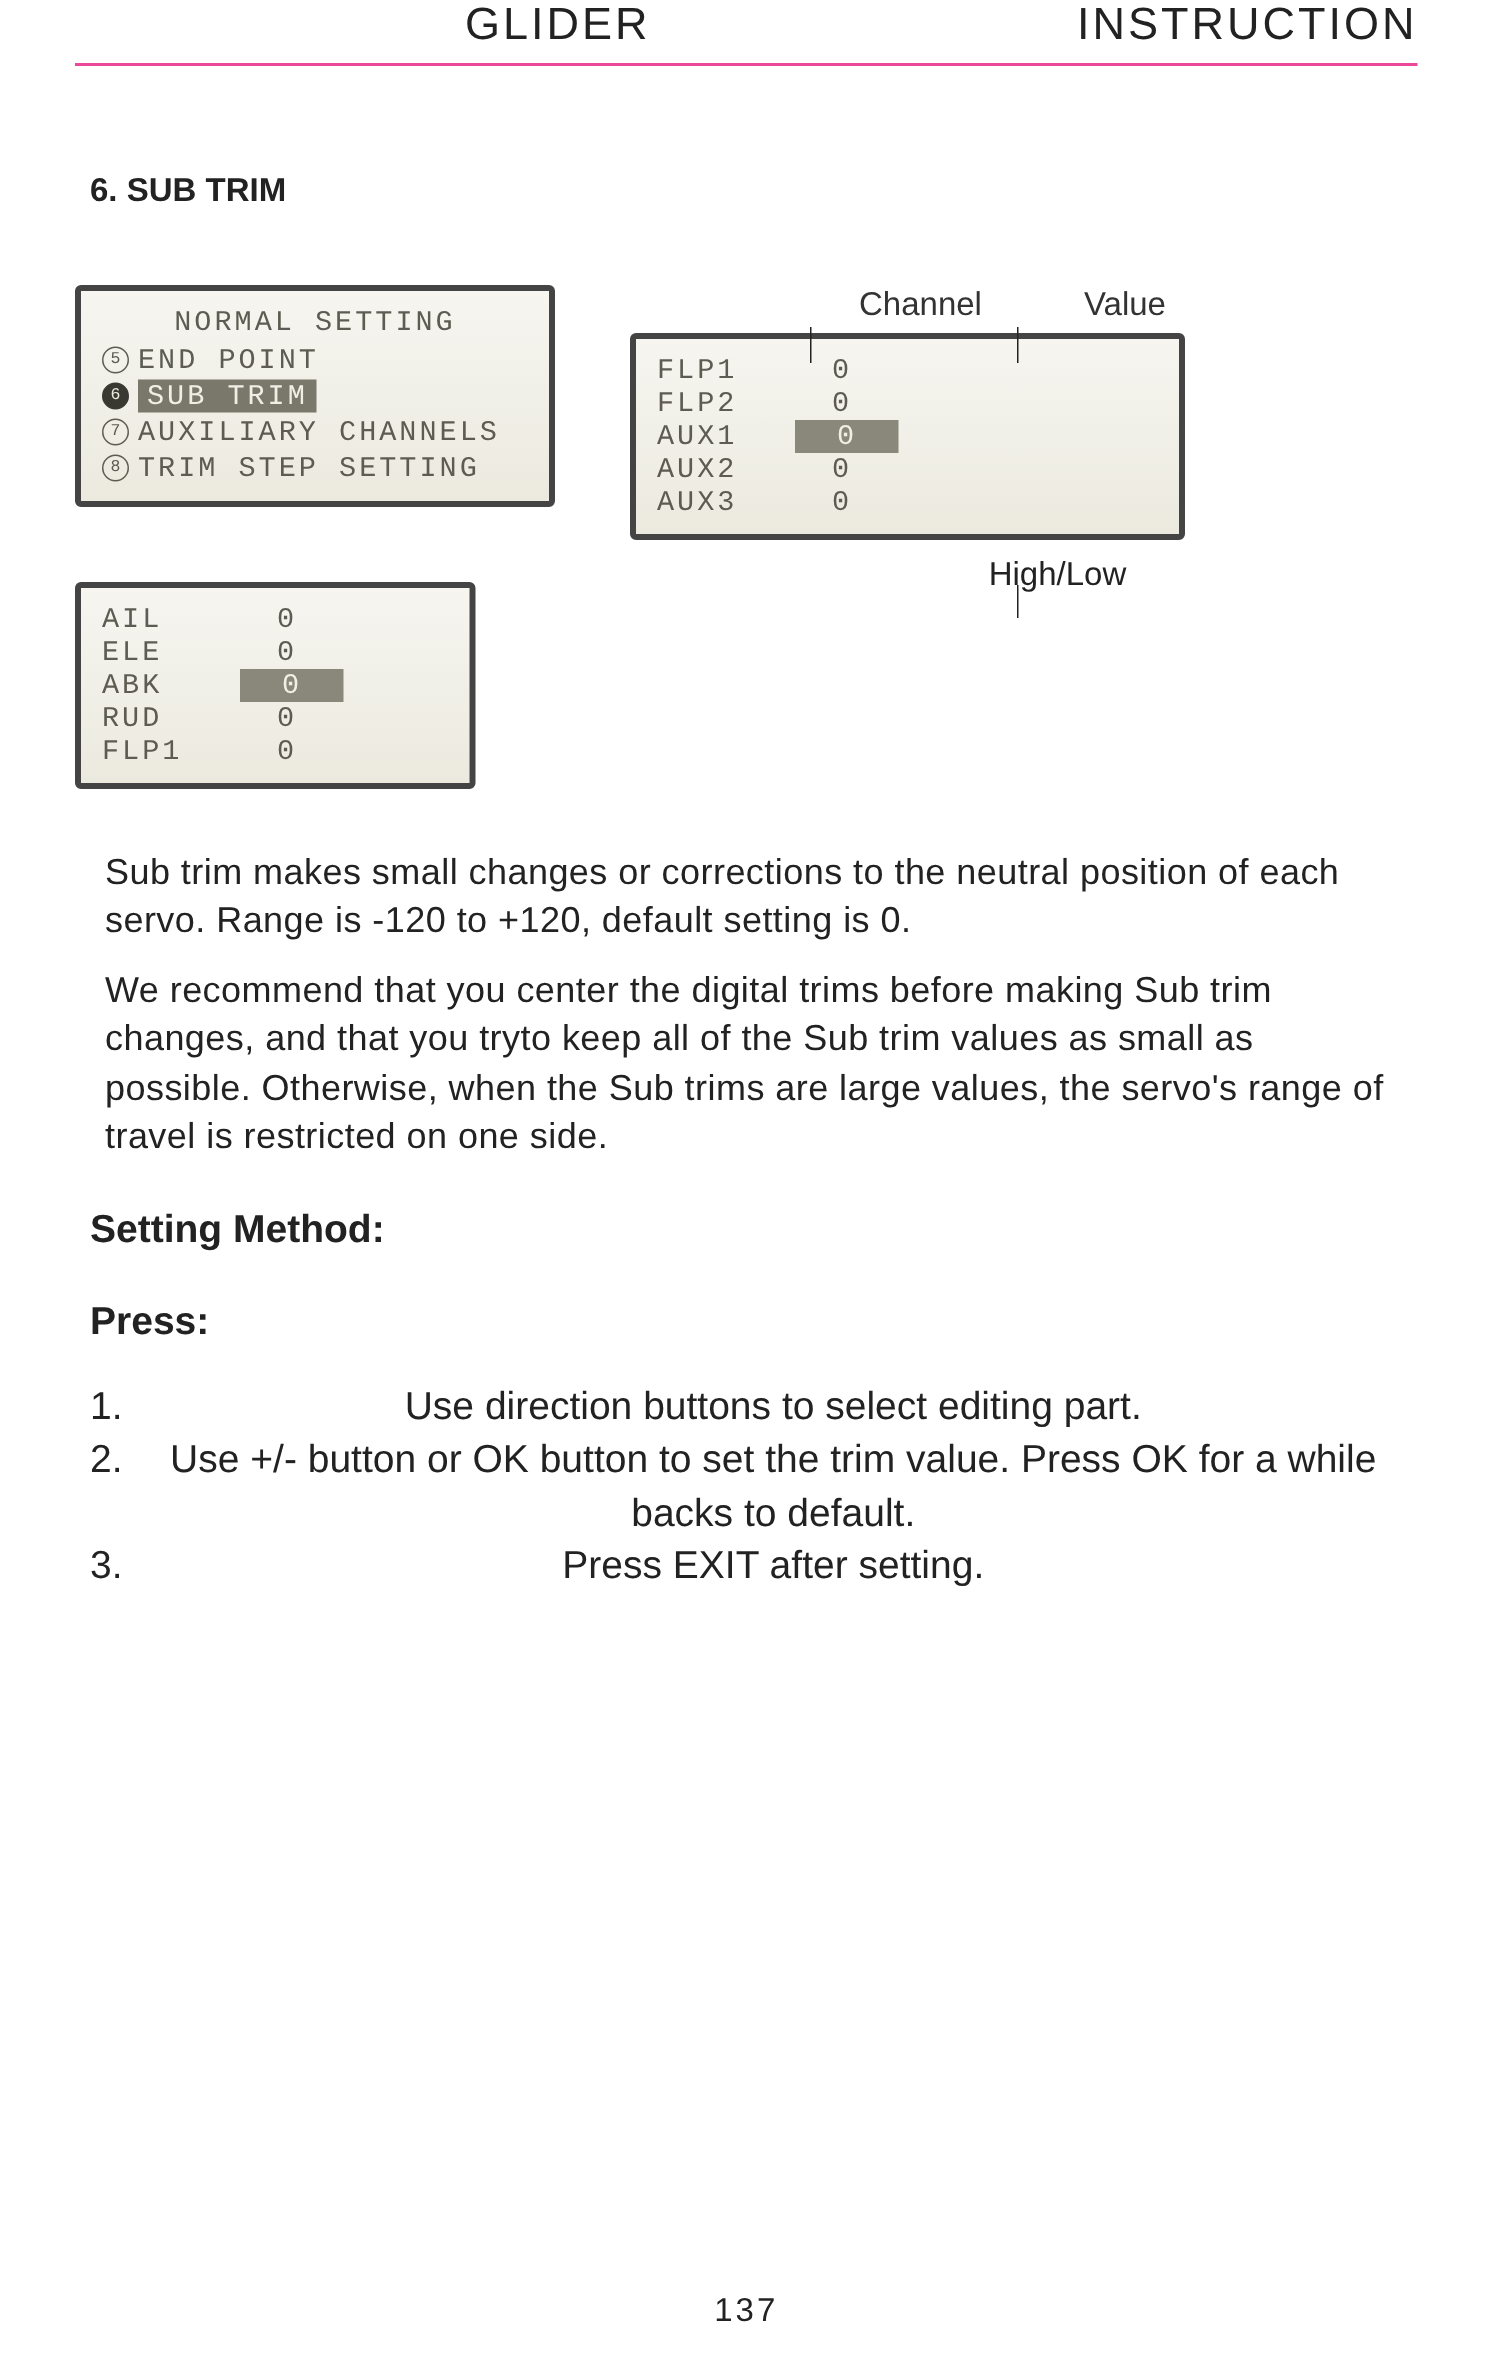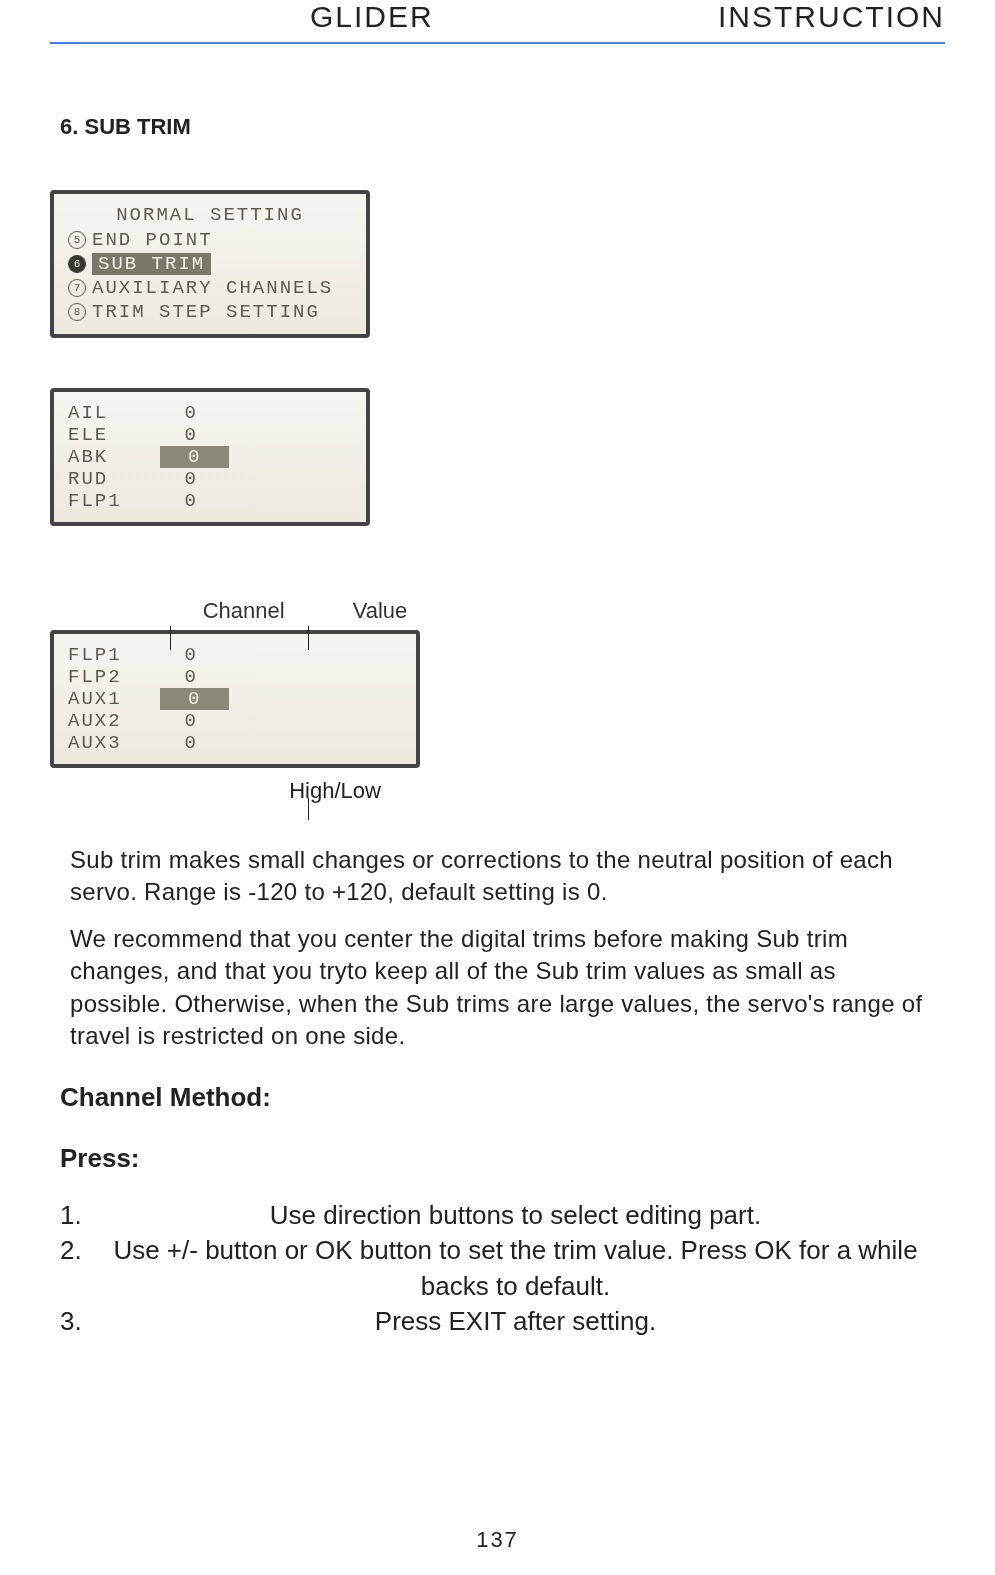--- a/index.html
+++ b/index.html
@@ -20,7 +20,7 @@
     display: flex;
     justify-content: space-between;
     padding: 0 0 8px 0;
-    border-bottom: 2px solid #3b82f6;
+    border-bottom: 2px solid #ec4899;
     margin-bottom: 70px;
     font-size: 30px;
     letter-spacing: 2px;

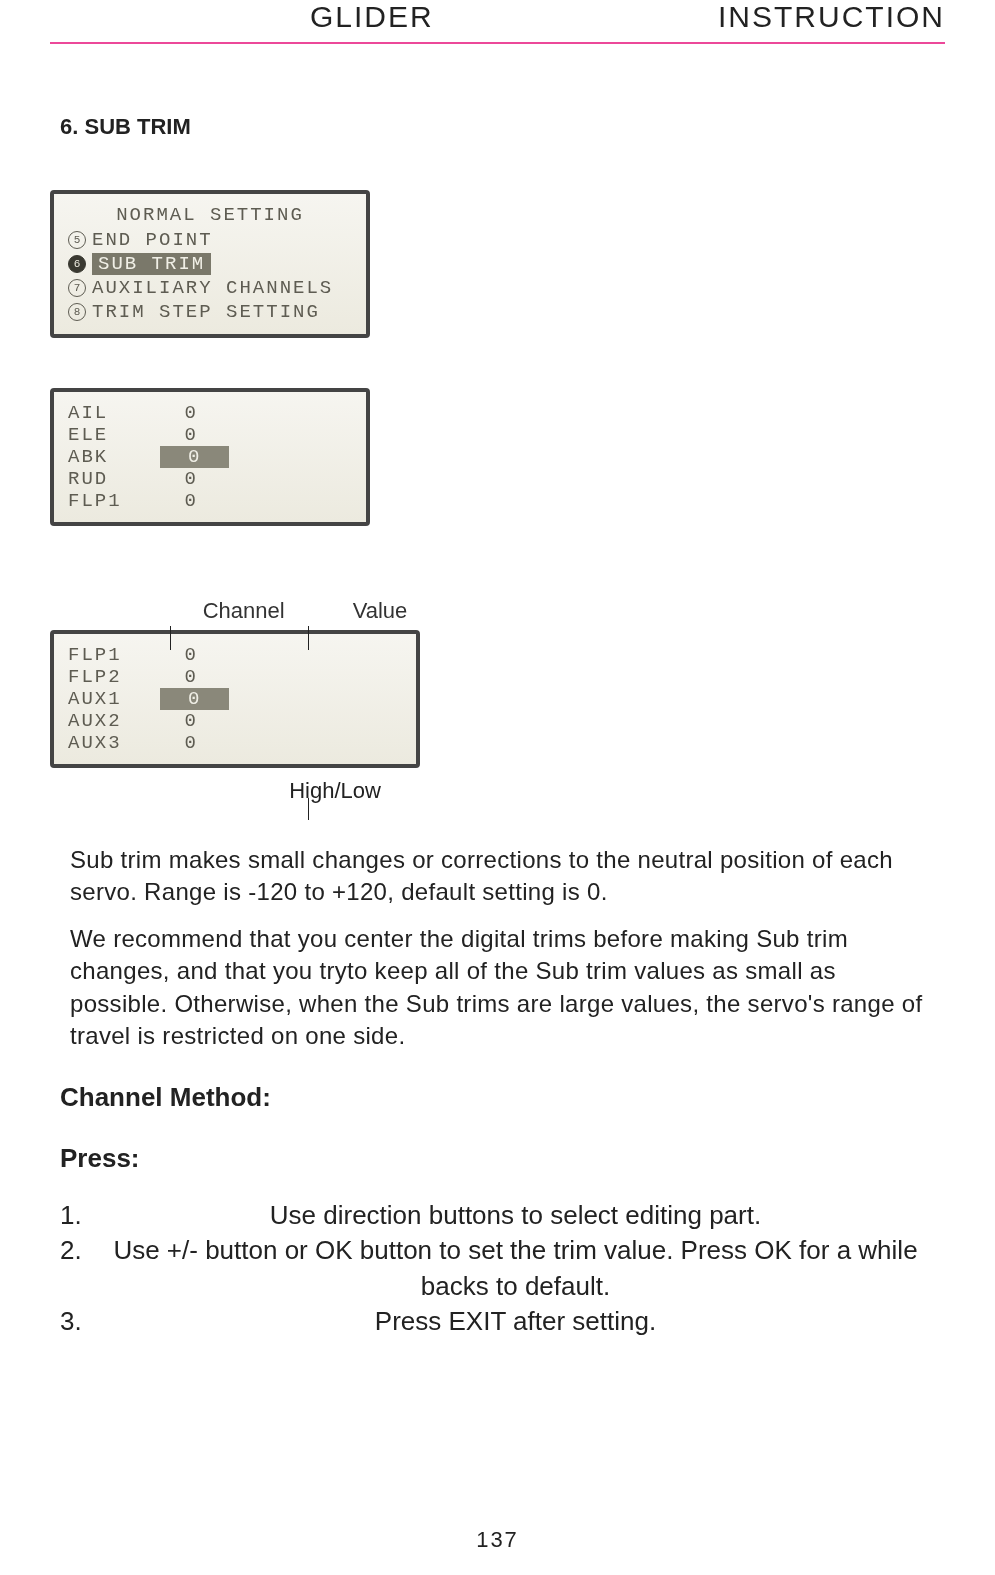--- a/index.html
+++ b/index.html
@@ -36,9 +36,8 @@
 
   .figures {
     display: flex;
-    gap: 72px;
+    gap: 50px;
     margin-bottom: 40px;
-    flex-direction: column;
   }
   .fig-col { display: flex; flex-direction: column; gap: 50px; }
 

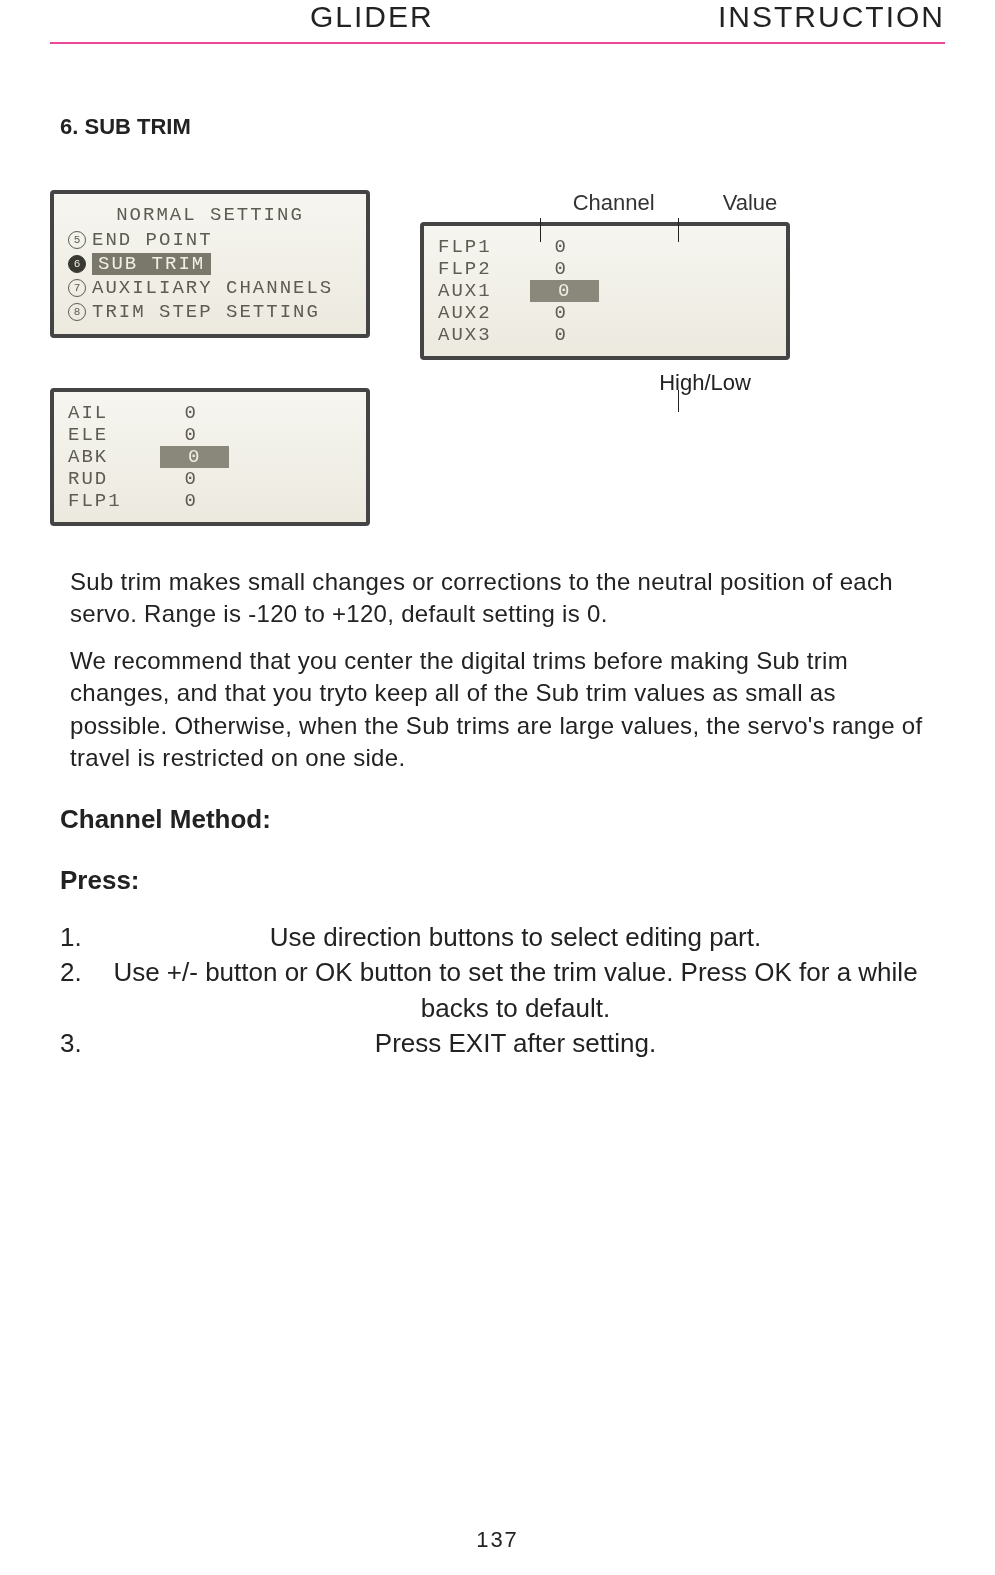--- a/index.html
+++ b/index.html
@@ -53,7 +53,7 @@
     box-sizing: border-box;
   }
   .lcd-menu { width: 320px; }
-  .lcd-values { width: 320px; }
+  .lcd-values { width: 267px; }
   .lcd-values2 { width: 370px; }
 
   .lcd-title { text-align: center; margin-bottom: 2px; }

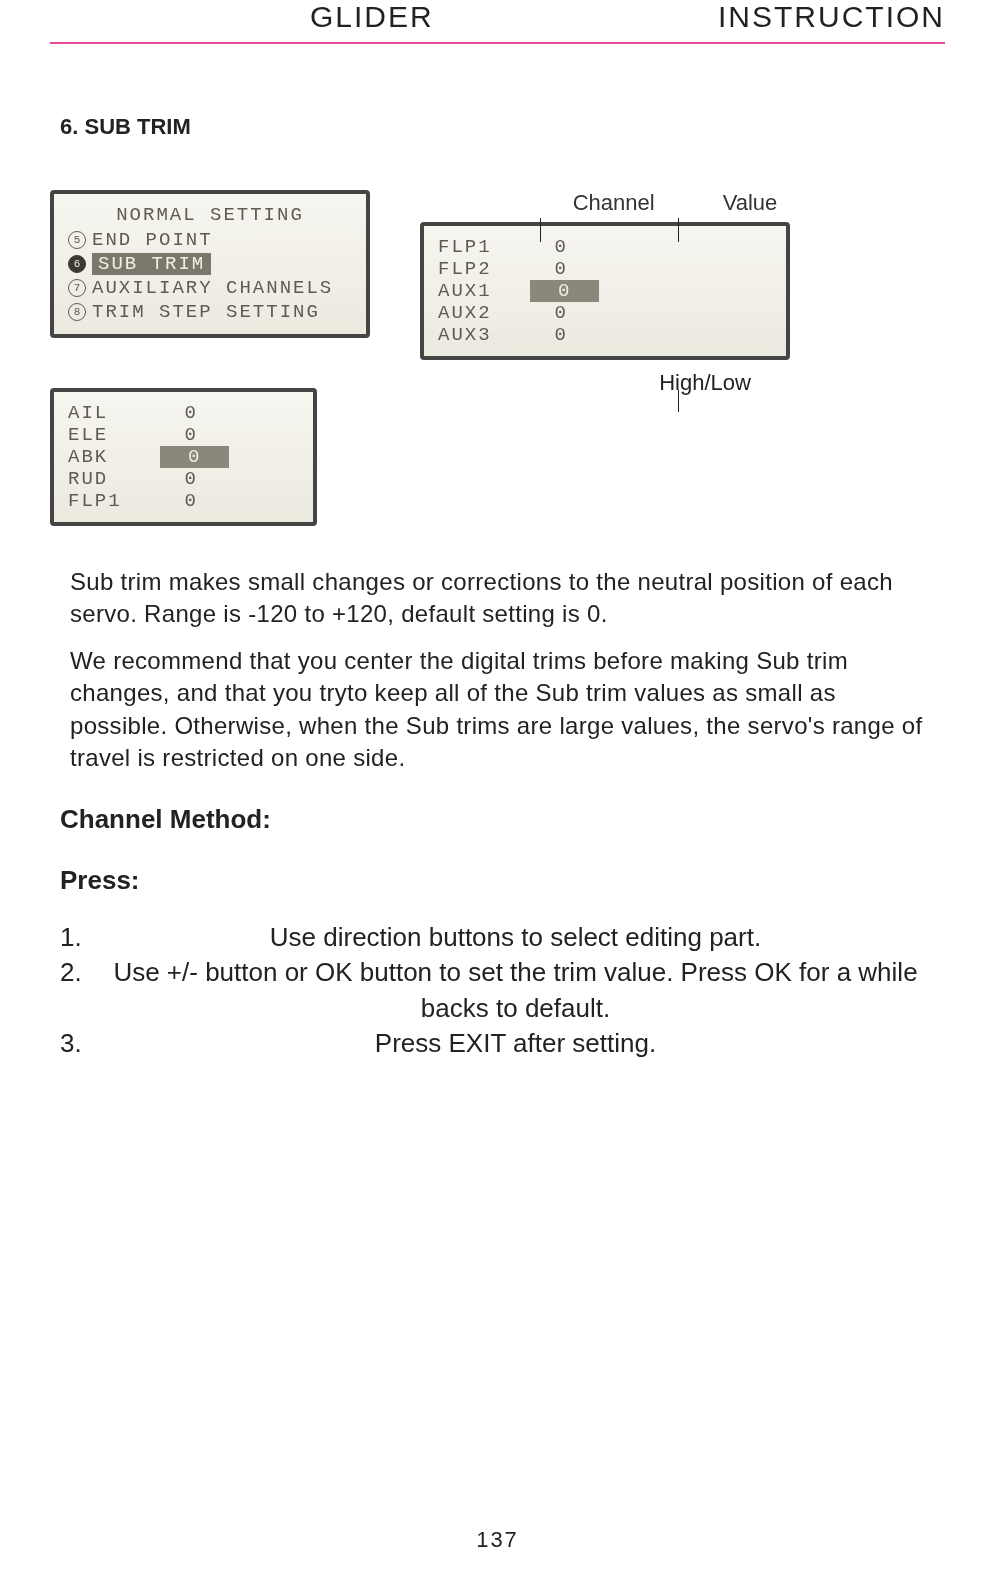--- a/index.html
+++ b/index.html
@@ -253,7 +253,7 @@
   <div class="body-text">Sub trim makes small changes or corrections to the neutral position of each servo. Range is -120 to +120, default setting is 0.</div>
   <div class="body-text tight">We recommend that you center the digital trims before making Sub trim changes, and that you tryto keep all of the Sub trim values as small as possible. Otherwise, when the Sub trims are large values, the servo's range of travel is restricted on one side.</div>
 
-  <div class="sub-h">Channel Method:</div>
+  <div class="sub-h">Setting Method:</div>
 
   <div class="sub-h">Press:</div>
   <div class="list" id="steps-list">

